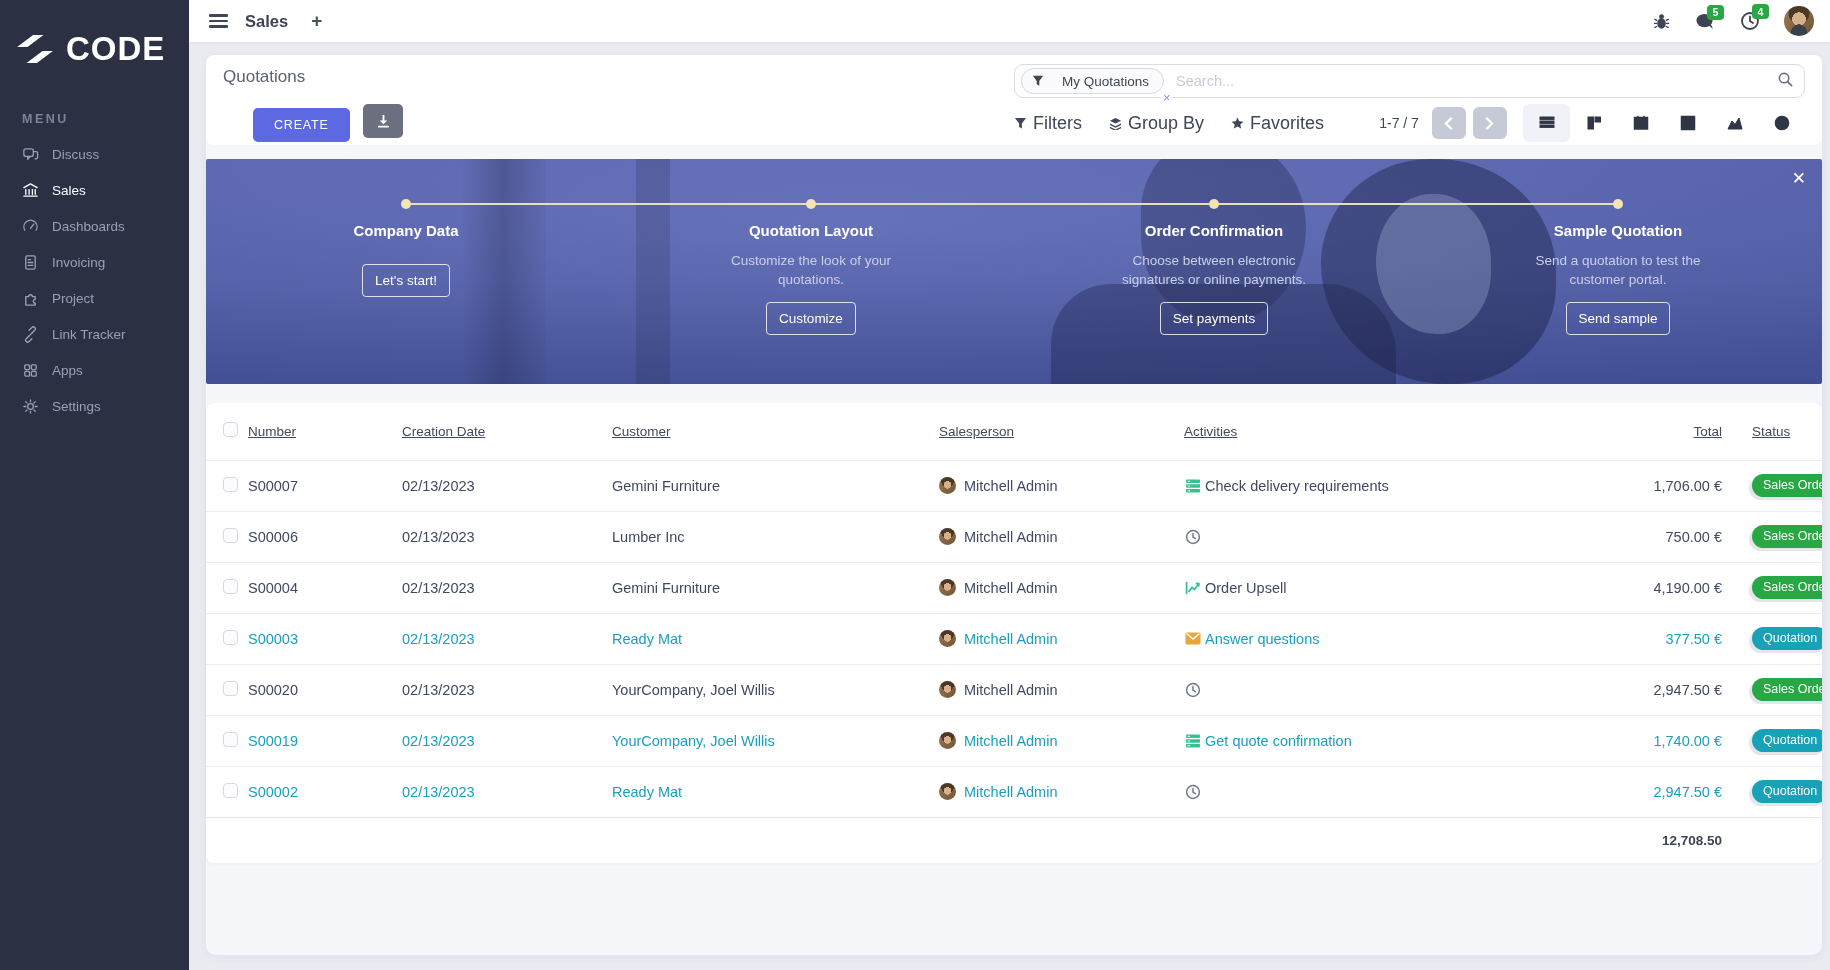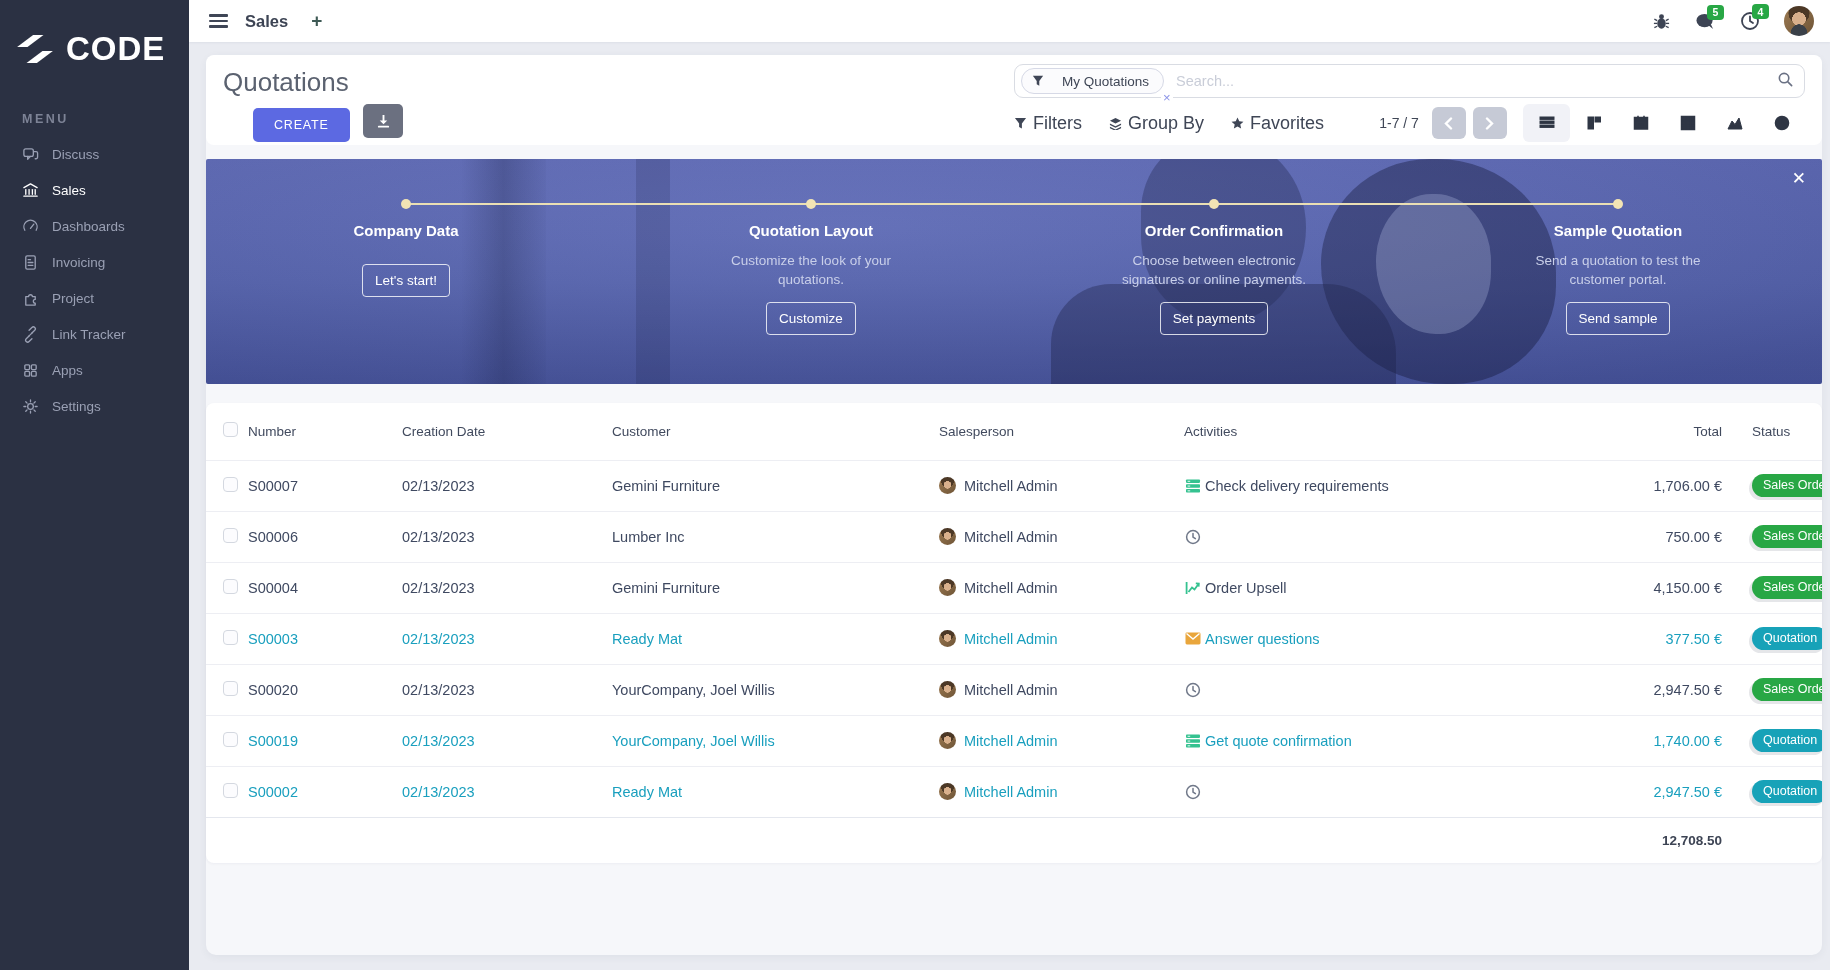--- a/index.html
+++ b/index.html
@@ -42,7 +42,7 @@
   
   .panel { background:#fff; border-radius:8px; height:90px; padding:9px 17px 0 17px; }
   .p-row1 { display:flex; align-items:flex-start; justify-content:space-between; }
-  .page-title { font-size:26px; color:#5b6270; padding-top:3px; }
+  .page-title { font-size:17px; color:#5b6270; padding-top:3px; }
   .searchbox { position:relative; width:791px; height:34px; border:1px solid #d9dce3; border-radius:9px; background:#fff; display:flex; align-items:center; padding:0 10px 0 6px; }
   .facet { display:flex; align-items:center; gap:18px; border:1px solid #d6d9e6; background:#fbfbfd; border-radius:15px; height:26px; padding:0 14px 0 10px; font-size:13.5px; color:#3f4656; cursor:pointer; white-space:nowrap; }
   .facet svg { width:12px; height:12px; fill:#3f4656; }

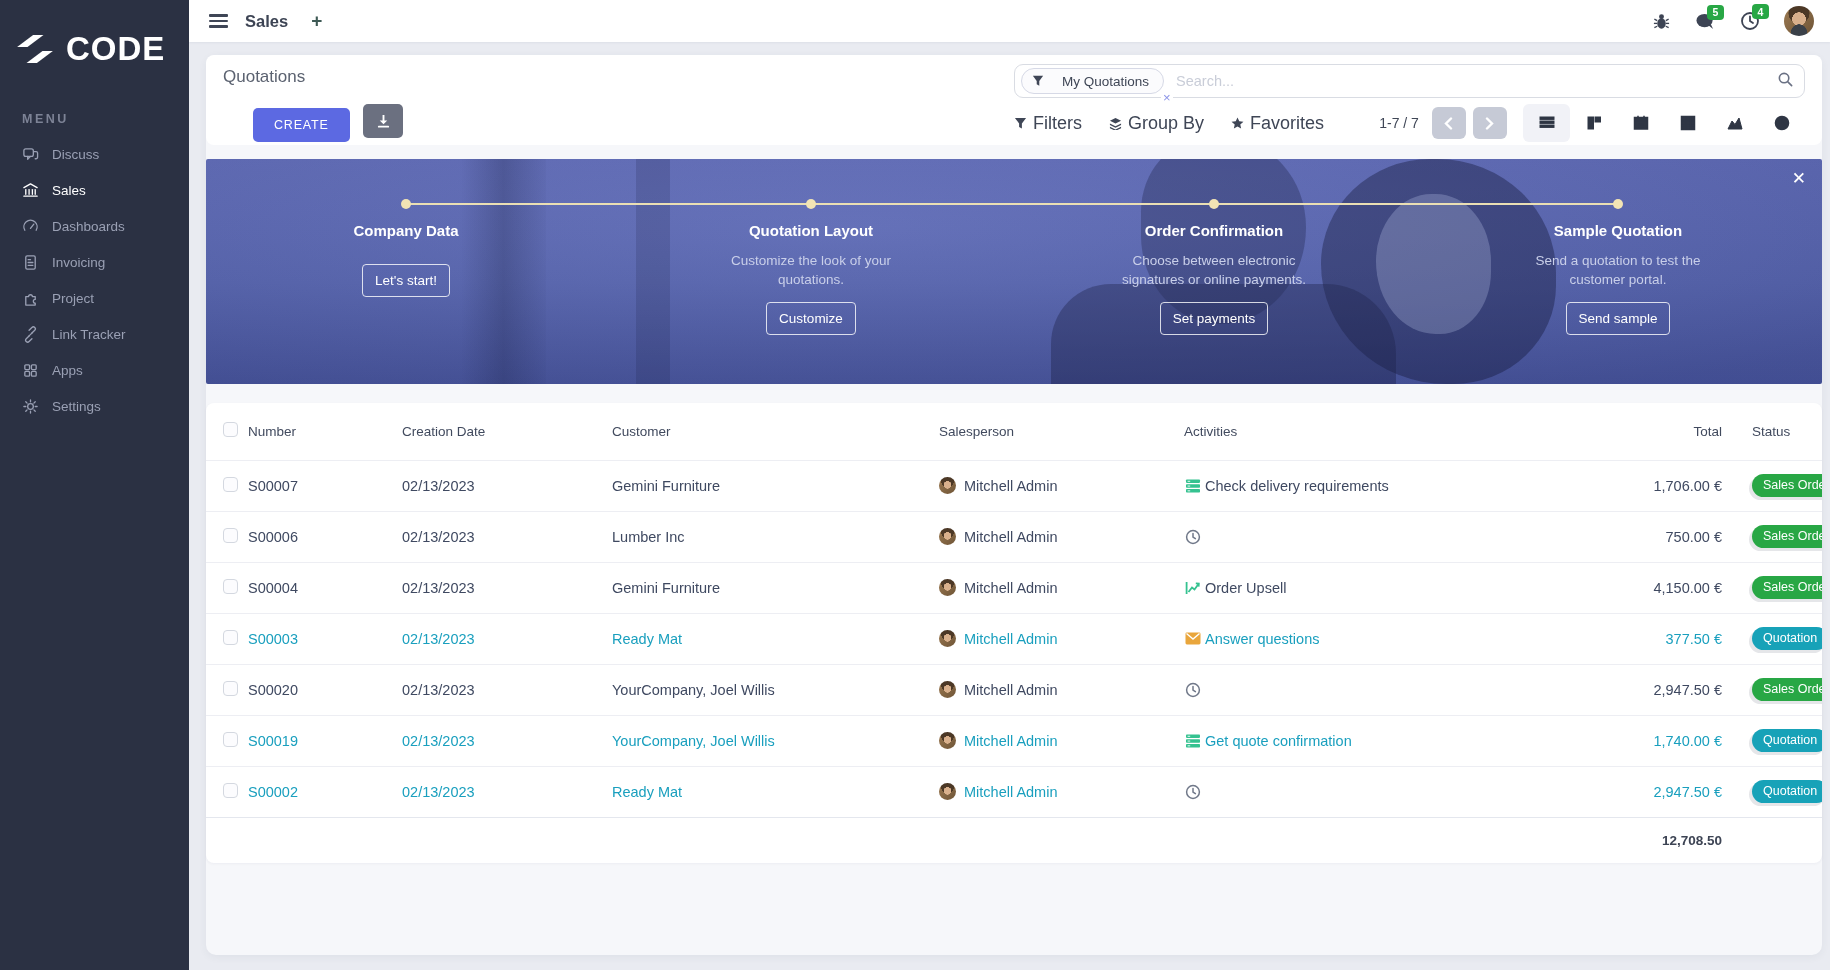--- a/index.html
+++ b/index.html
@@ -88,7 +88,7 @@
   
   .table-card { margin-top:19px; background:#fff; border-radius:8px; overflow:hidden; box-shadow:0 1px 3px rgba(50,60,90,.05); }
   table { width:1616px; border-collapse:collapse; table-layout:fixed; }
-  th { font-weight:normal; font-size:13.5px; color:#414a5e; text-align:left; height:57px; }
+  th { font-weight:normal; font-size:13.5px; color:#414a5e; text-align:left; height:57px;text-decoration:underline; }
   td { font-size:14.5px; color:#3f4961; height:51px; }
   tbody tr { border-top:1px solid #edeef3; cursor:pointer; }
   .col-chk { width:42px; padding-left:17px; }

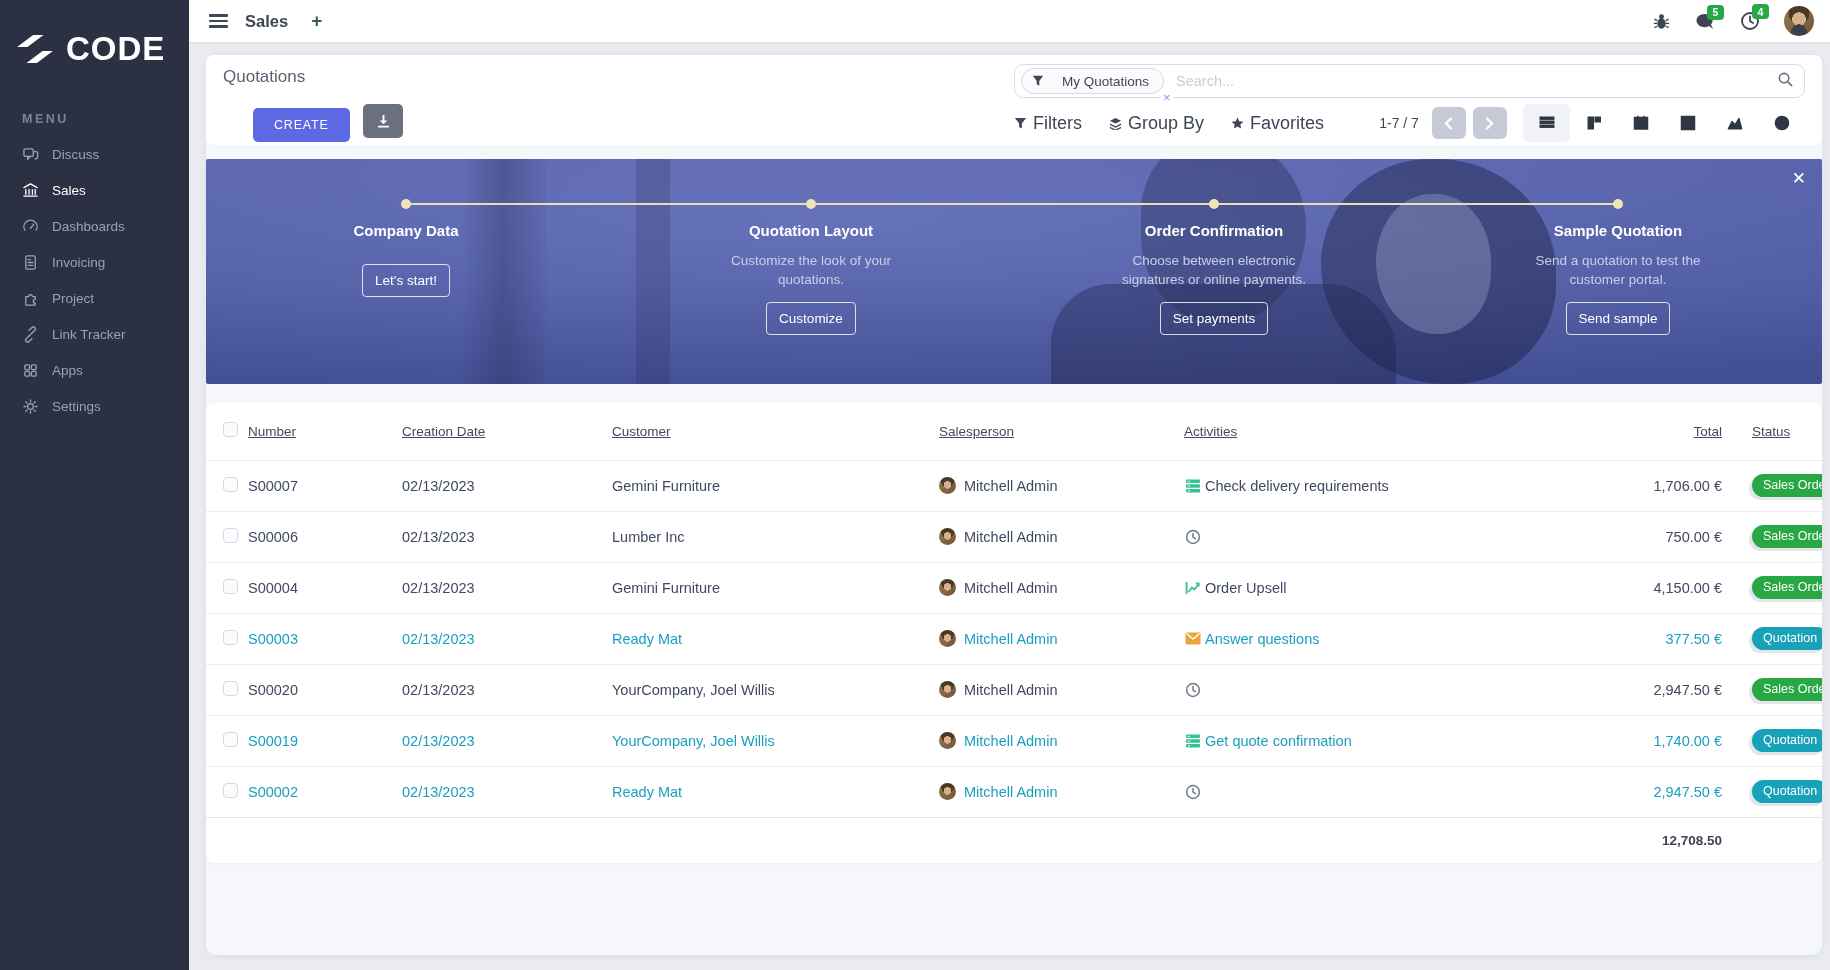--- a/index.html
+++ b/index.html
@@ -495,7 +495,7 @@
         <span class="c-act-label">Order Upsell</span>
       </span>
     </td>
-    <td class="col-total c-total">4,150.00 €</td>
+    <td class="col-total c-total">4,190.00 €</td>
     <td class="col-status"><span class="badge green">Sales Order</span></td>
   </tr>
 

